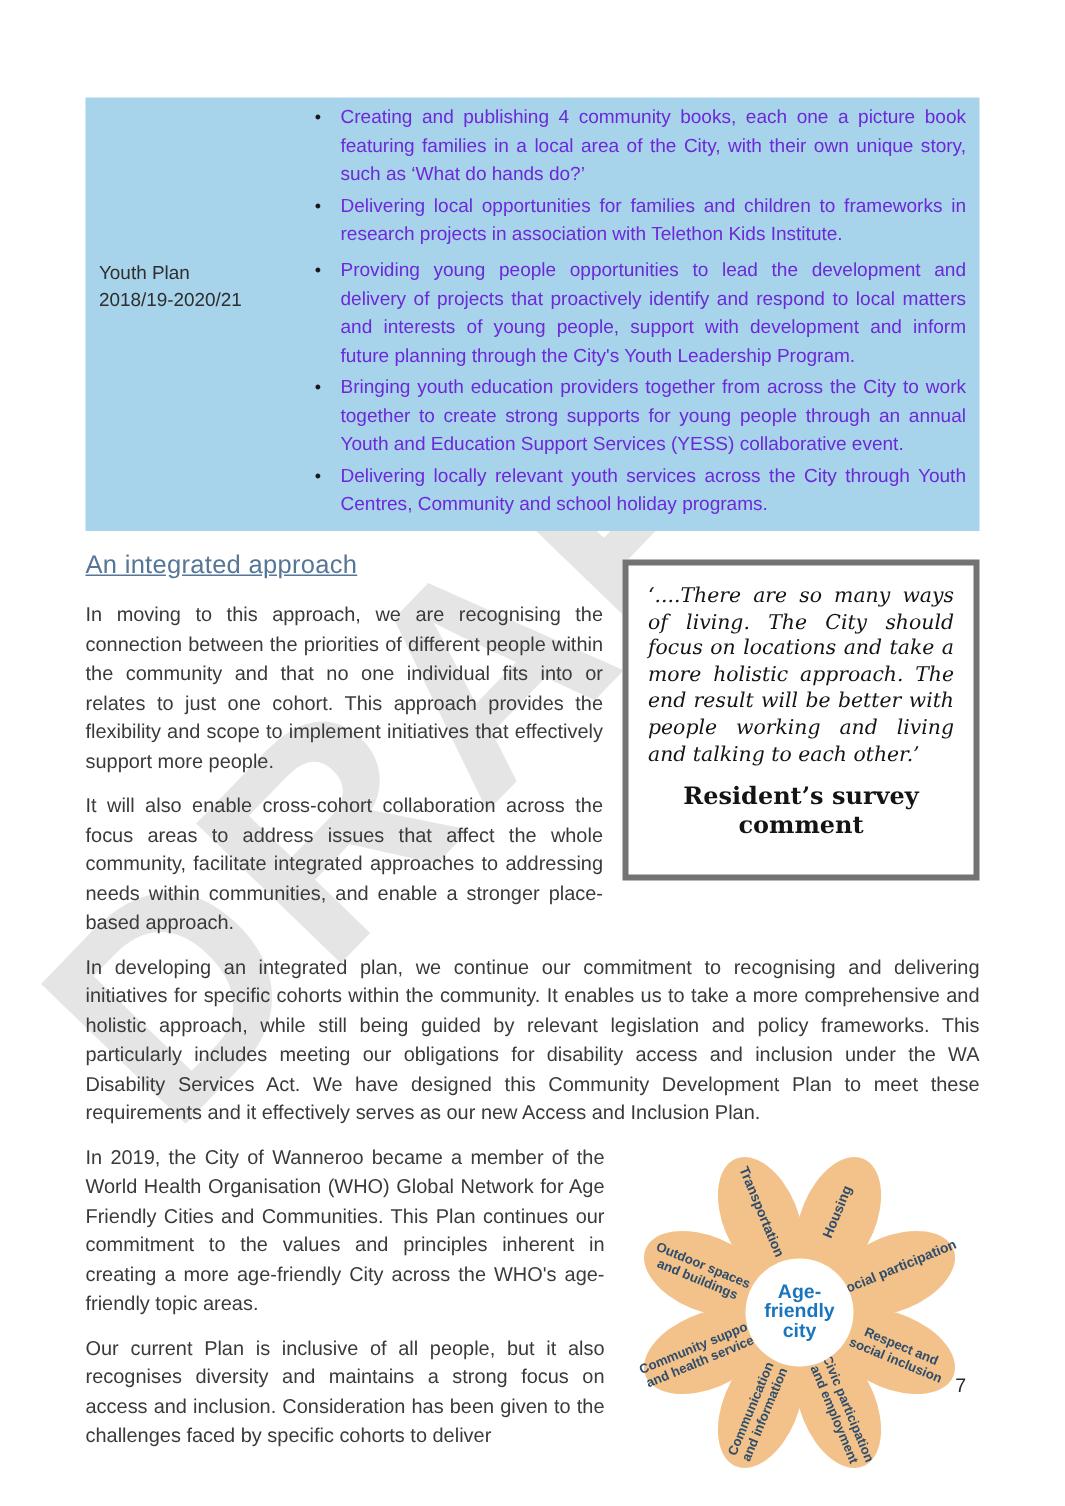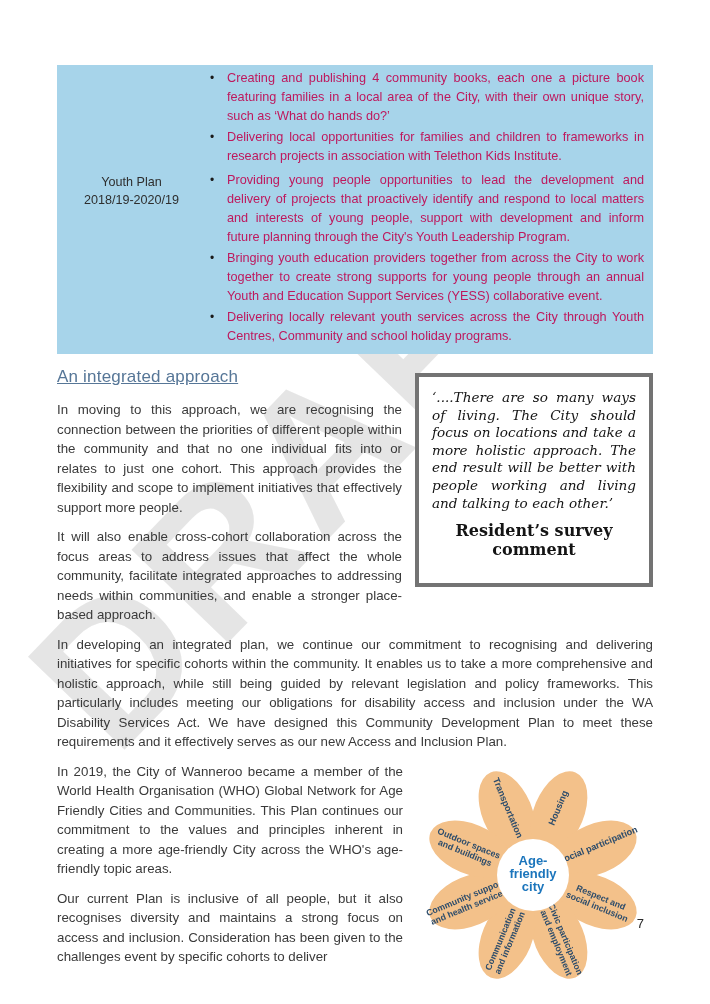--- a/index.html
+++ b/index.html
@@ -27,7 +27,7 @@
   .bullets-col { flex:1; padding:0 9px 0 0; }
   .bullet-item { display:flex; margin:0 0 2px 0; }
   .bullet-marker { width:14px; margin-right:8px; text-align:center; font-size:12px; line-height:19px; color:#1a1a1a; }
-  .bullet-text { flex:1; font-size:12.7px; line-height:19px; text-align:justify; color:#be185d; }
+  .bullet-text { flex:1; font-size:12.7px; line-height:19px; text-align:justify; color:#6d28d9; }
   .trow2 { margin-top:3px; }
 
   

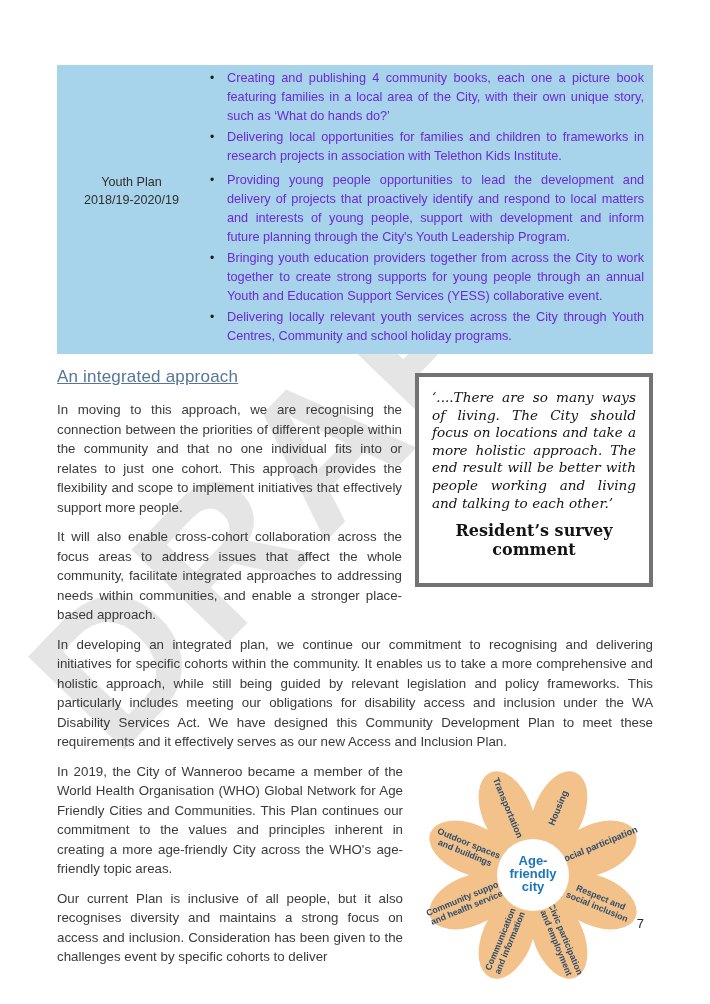--- a/index.html
+++ b/index.html
@@ -23,7 +23,7 @@
   
   .plan-table { background:#a7d4ea; width:100%; padding:4px 0 6px 0; }
   .trow { display:flex; }
-  .label-col { width:148px; padding:2px 8px 0 9px; font-size:12.6px; line-height:18px; color:#2e2e2e;text-align:center; }
+  .label-col { width:148px; padding:2px 8px 0 9px; font-size:12.6px; line-height:18px; color:#2e2e2e; }
   .bullets-col { flex:1; padding:0 9px 0 0; }
   .bullet-item { display:flex; margin:0 0 2px 0; }
   .bullet-marker { width:14px; margin-right:8px; text-align:center; font-size:12px; line-height:19px; color:#1a1a1a; }

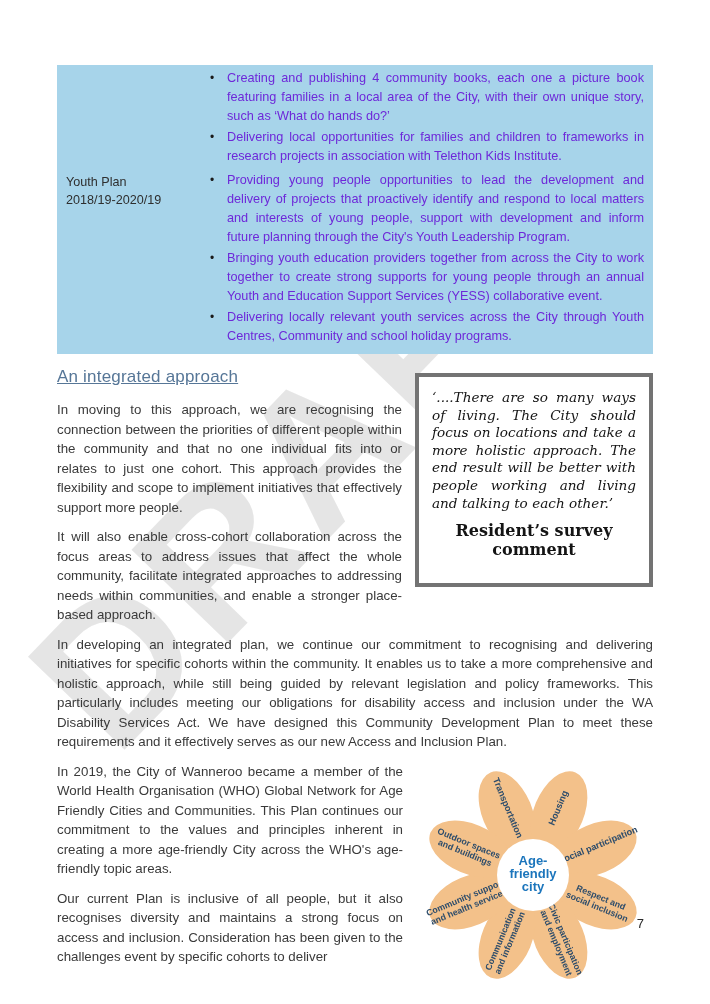--- a/index.html
+++ b/index.html
@@ -80,7 +80,7 @@
       <div class="trow trow2">
         <div class="label-col">
           <div>Youth Plan</div>
-          <div>2018/19-2020/19</div>
+          <div>2018/19-2020/21</div>
         </div>
         <div class="bullets-col">
           <div class="bullet-item">

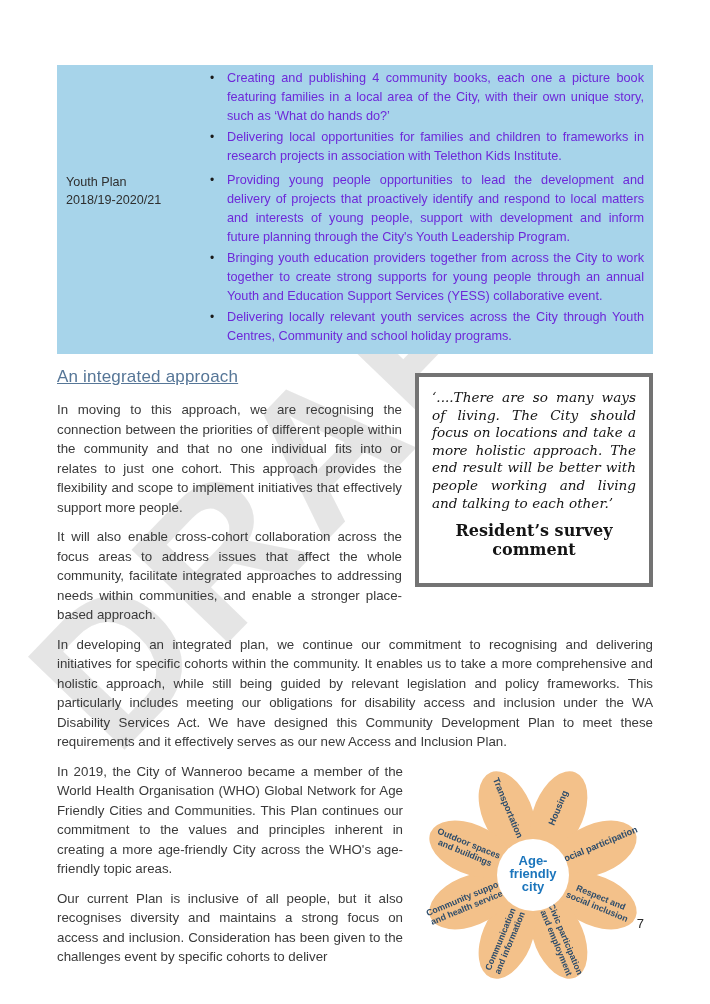--- a/index.html
+++ b/index.html
@@ -154,7 +154,7 @@
       </div>
 
       <p>In 2019, the City of Wanneroo became a member of the World Health Organisation (WHO) Global Network for Age Friendly Cities and Communities. This Plan continues our commitment to the values and principles inherent in creating a more age-friendly City across the WHO's age-friendly topic areas.</p>
-      <p>Our current Plan is inclusive of all people, but it also recognises diversity and maintains a strong focus on access and inclusion. Consideration has been given to the challenges event by specific cohorts to deliver</p>
+      <p>Our current Plan is inclusive of all people, but it also recognises diversity and maintains a strong focus on access and inclusion. Consideration has been given to the challenges faced by specific cohorts to deliver</p>
     </div>
   </div>
 

